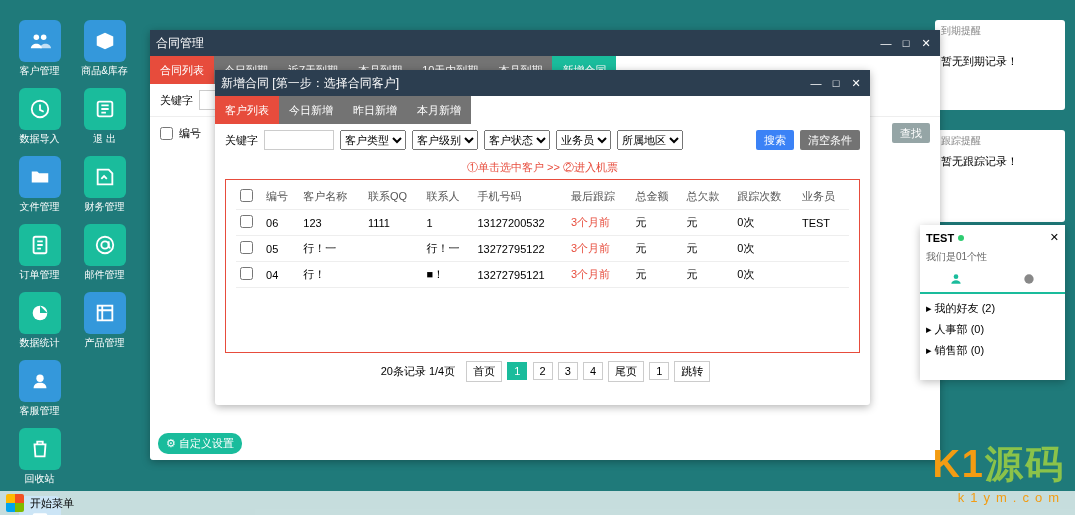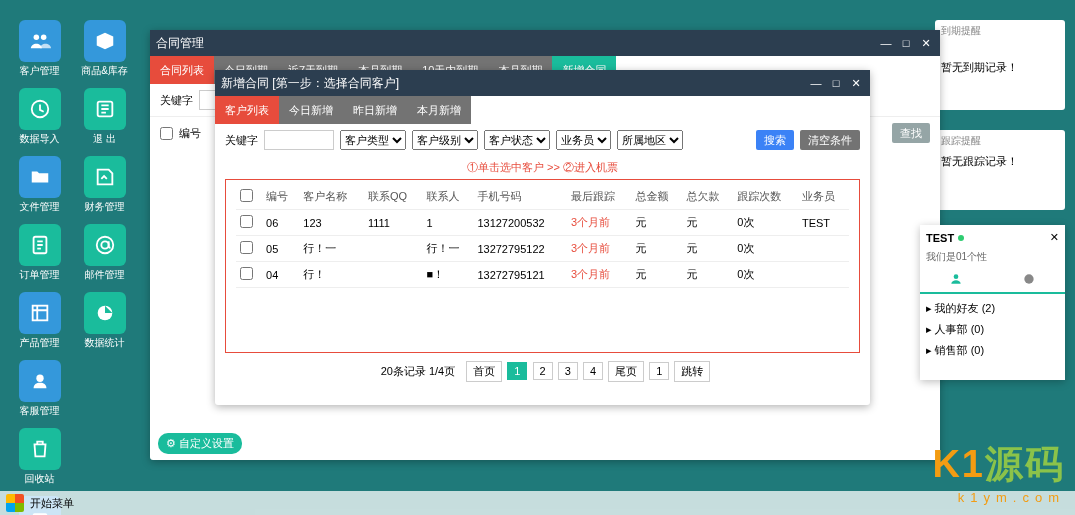--- a/index.html
+++ b/index.html
@@ -328,7 +328,7 @@
 
 <div class="rpanel" id="rp1">
   <div class="hd">到期提醒</div>
-  <div style="margin-top:22px">暂无到期记录！</div>
+  <div style="margin-top:16px">暂无到期记录！</div>
 </div>
 <div class="rpanel" id="rp2">
   <div class="hd">跟踪提醒</div>

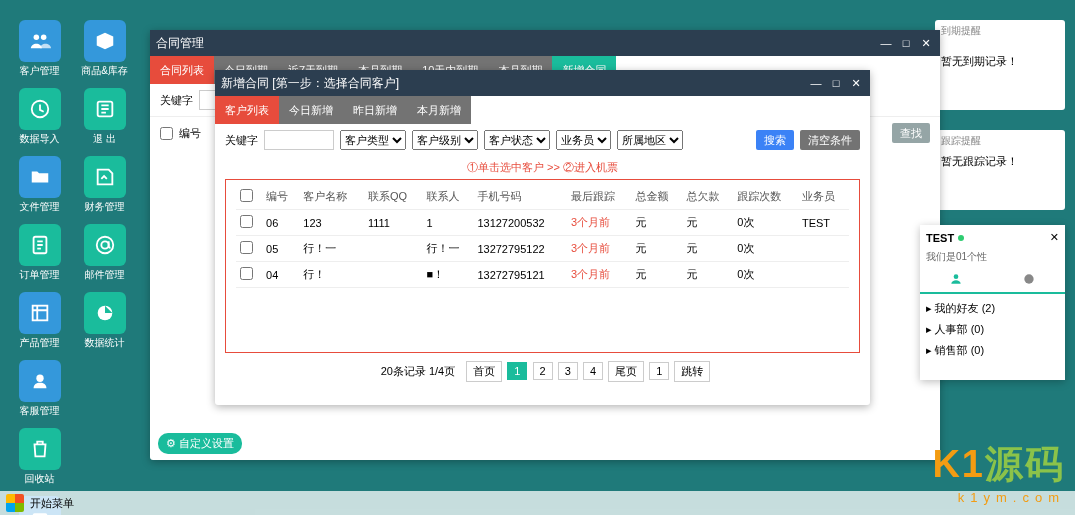--- a/index.html
+++ b/index.html
@@ -46,7 +46,7 @@
   
   .rpanel { position: absolute; right: 10px; width: 130px; background: #fff; border-radius: 3px; font-size: 11px; padding: 4px 6px; }
   #rp1 { top: 20px; height: 90px; z-index: 2; }
-  #rp2 { top: 130px; height: 80px; z-index: 2; }
+  #rp2 { top: 130px; height: 92px; z-index: 2; }
   .rpanel .hd { color: #888; font-size: 10px; font-family: Liberation Serif, serif; }
 
   

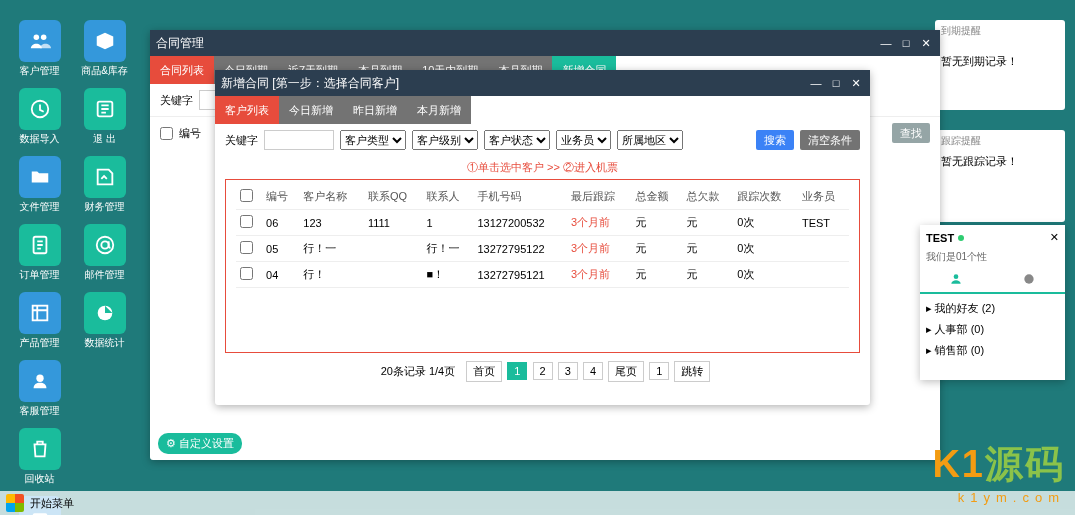--- a/index.html
+++ b/index.html
@@ -149,6 +149,15 @@
       <div class="lbl">邮件管理</div>
     </div>
   <div class="d-icon">
+      <div class="box tq">
+        <svg viewBox="0 0 24 24">
+          <circle cx="12" cy="12" r="8"></circle>
+          <path d="M12 4v8h8" fill="#1abc9c"></path>
+        </svg>
+      </div>
+      <div class="lbl">数据统计</div>
+    </div>
+  <div class="d-icon">
       <div class="box bl">
         <svg viewBox="0 0 24 24">
           <rect x="4" y="4" width="16" height="16" fill="none" stroke="#fff" stroke-width="2"></rect>
@@ -156,15 +165,6 @@
         </svg>
       </div>
       <div class="lbl">产品管理</div>
-    </div>
-  <div class="d-icon">
-      <div class="box tq">
-        <svg viewBox="0 0 24 24">
-          <circle cx="12" cy="12" r="8"></circle>
-          <path d="M12 4v8h8" fill="#1abc9c"></path>
-        </svg>
-      </div>
-      <div class="lbl">数据统计</div>
     </div>
   <div class="d-icon">
       <div class="box bl">

